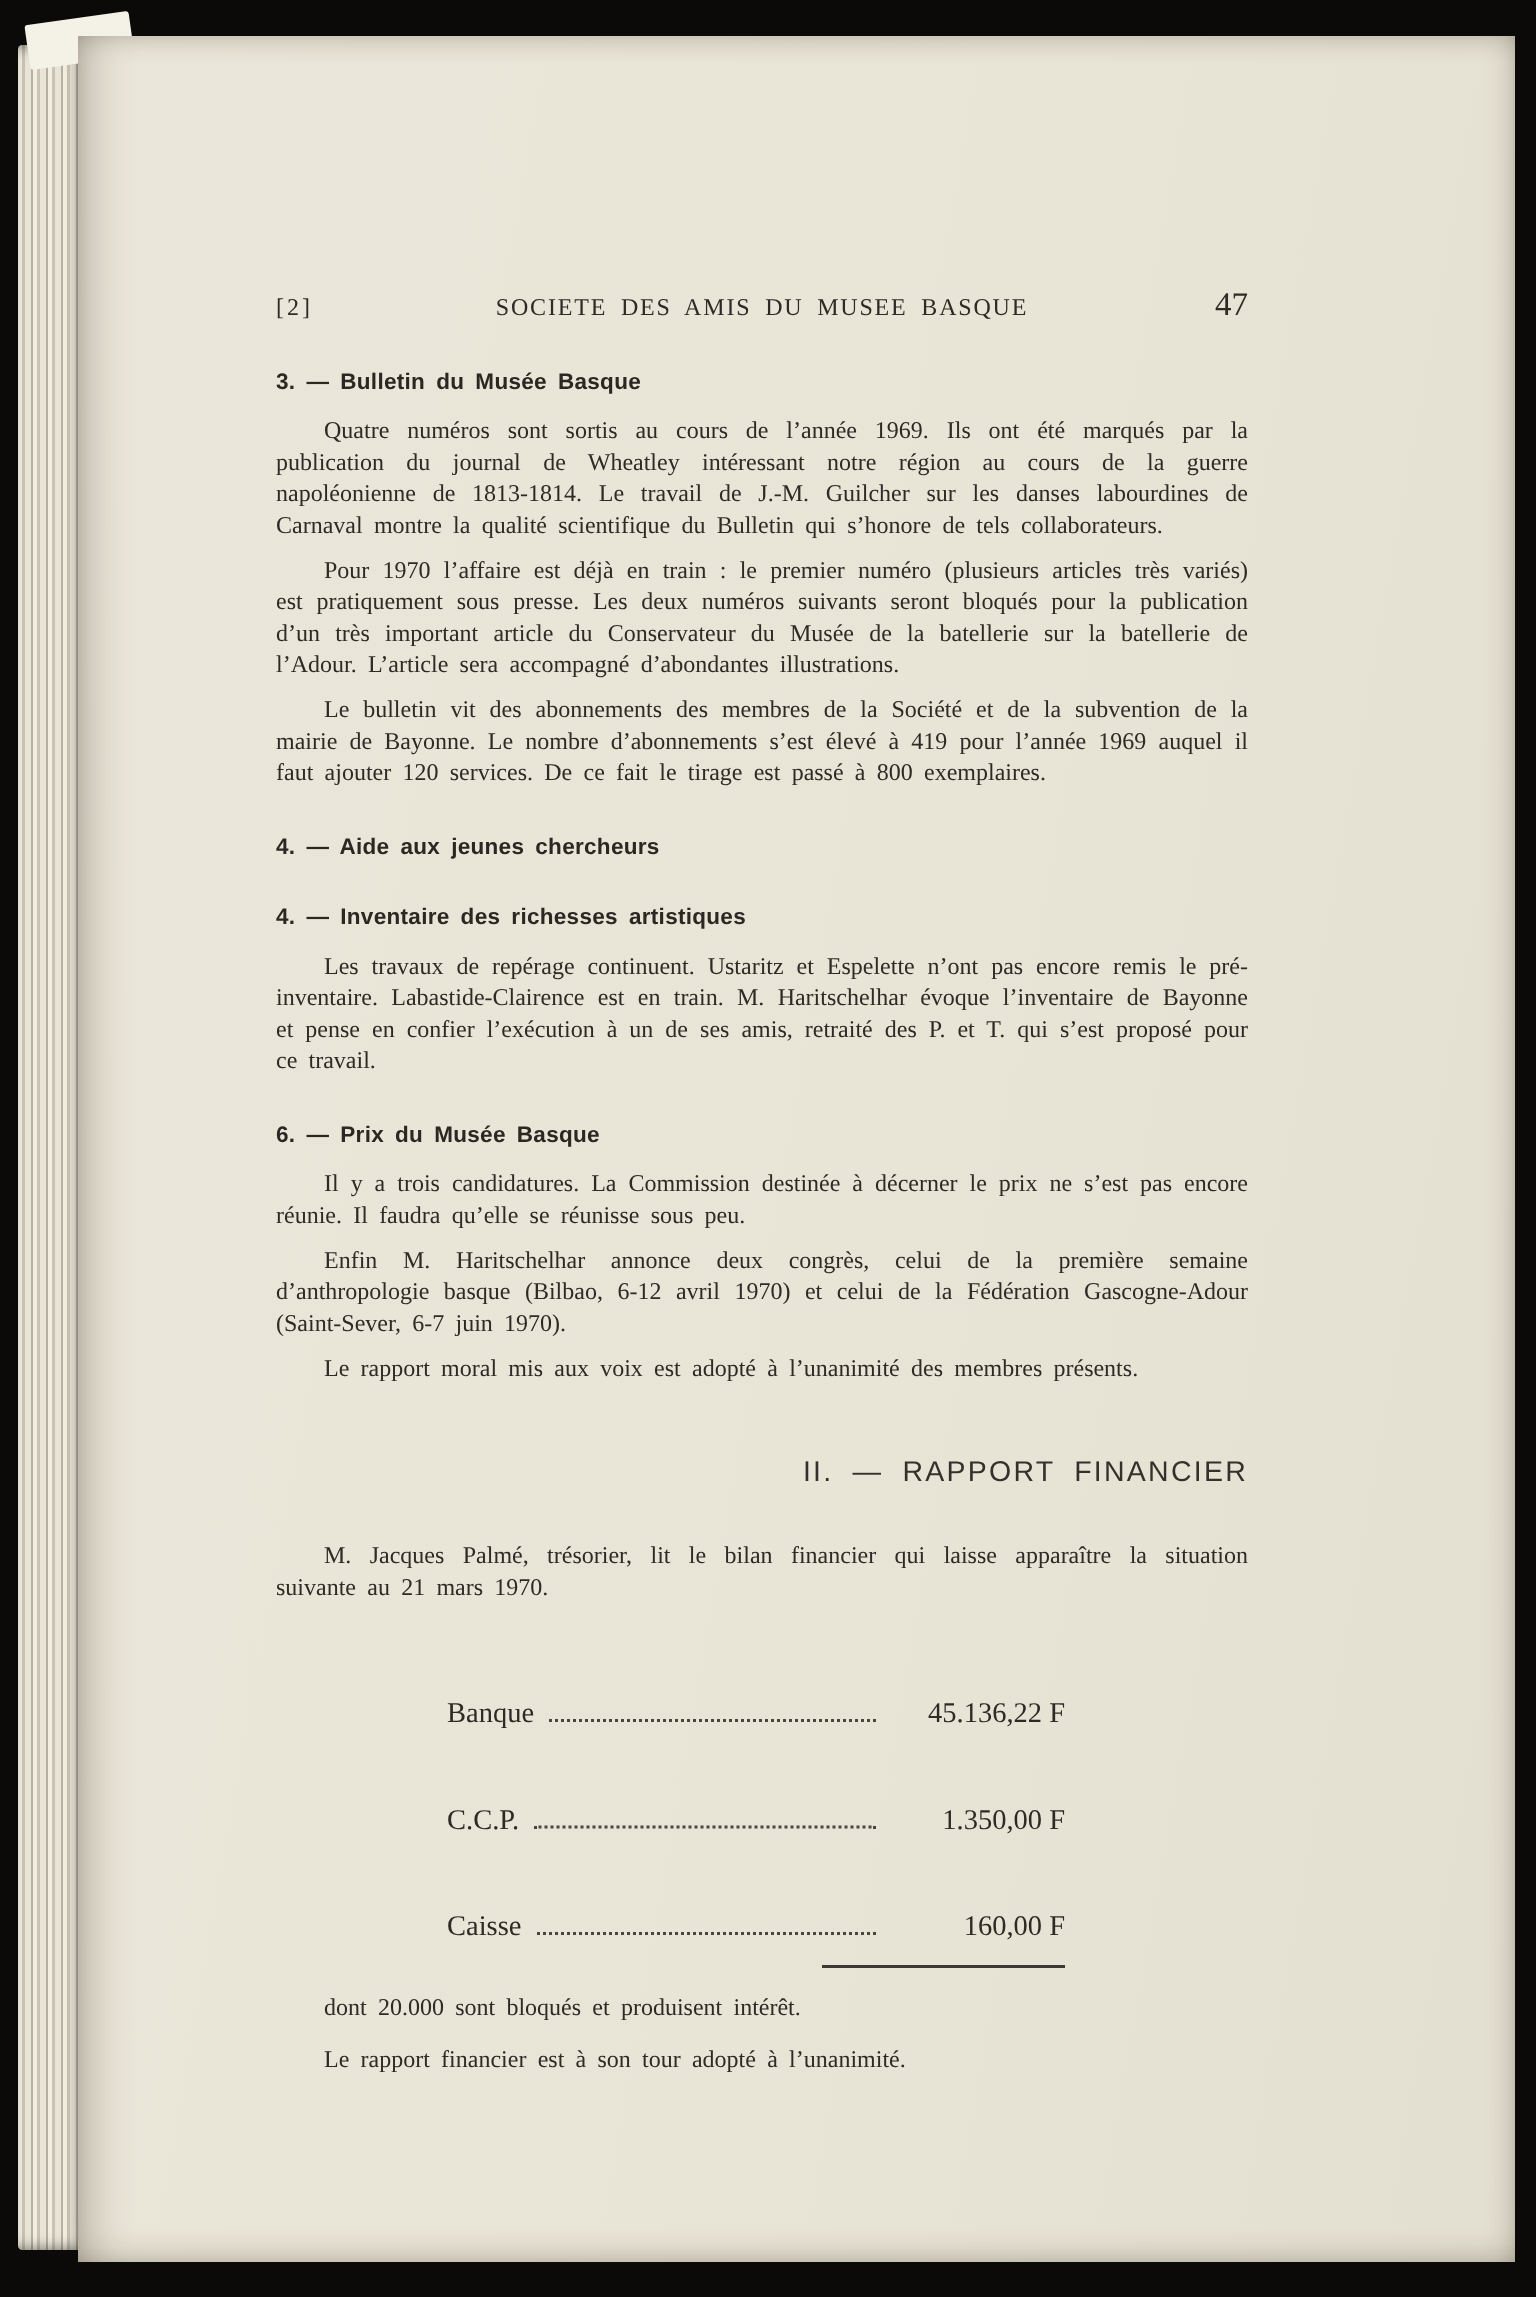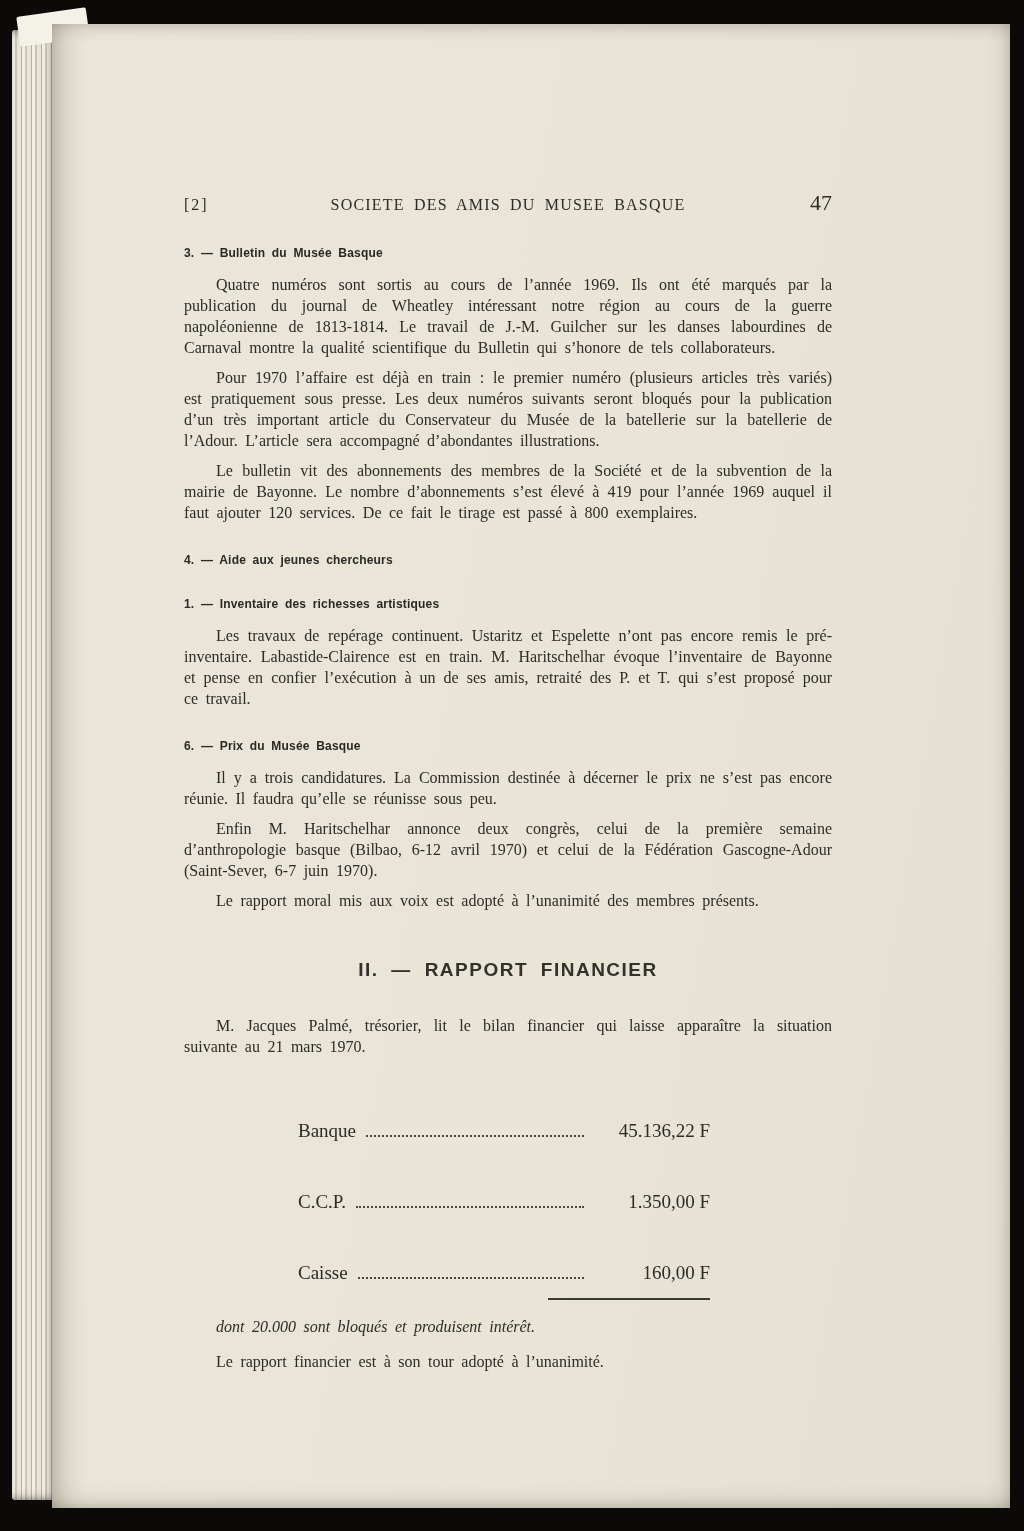--- a/index.html
+++ b/index.html
@@ -88,7 +88,7 @@
   .sec-title {
     font-family: "Liberation Sans", "DejaVu Sans", sans-serif;
     font-weight: bold;
-    font-size: 12px;
+    font-size: 15px;
     letter-spacing: .2px;
     word-spacing: 3px;
     margin: 30px 0 14px 0;

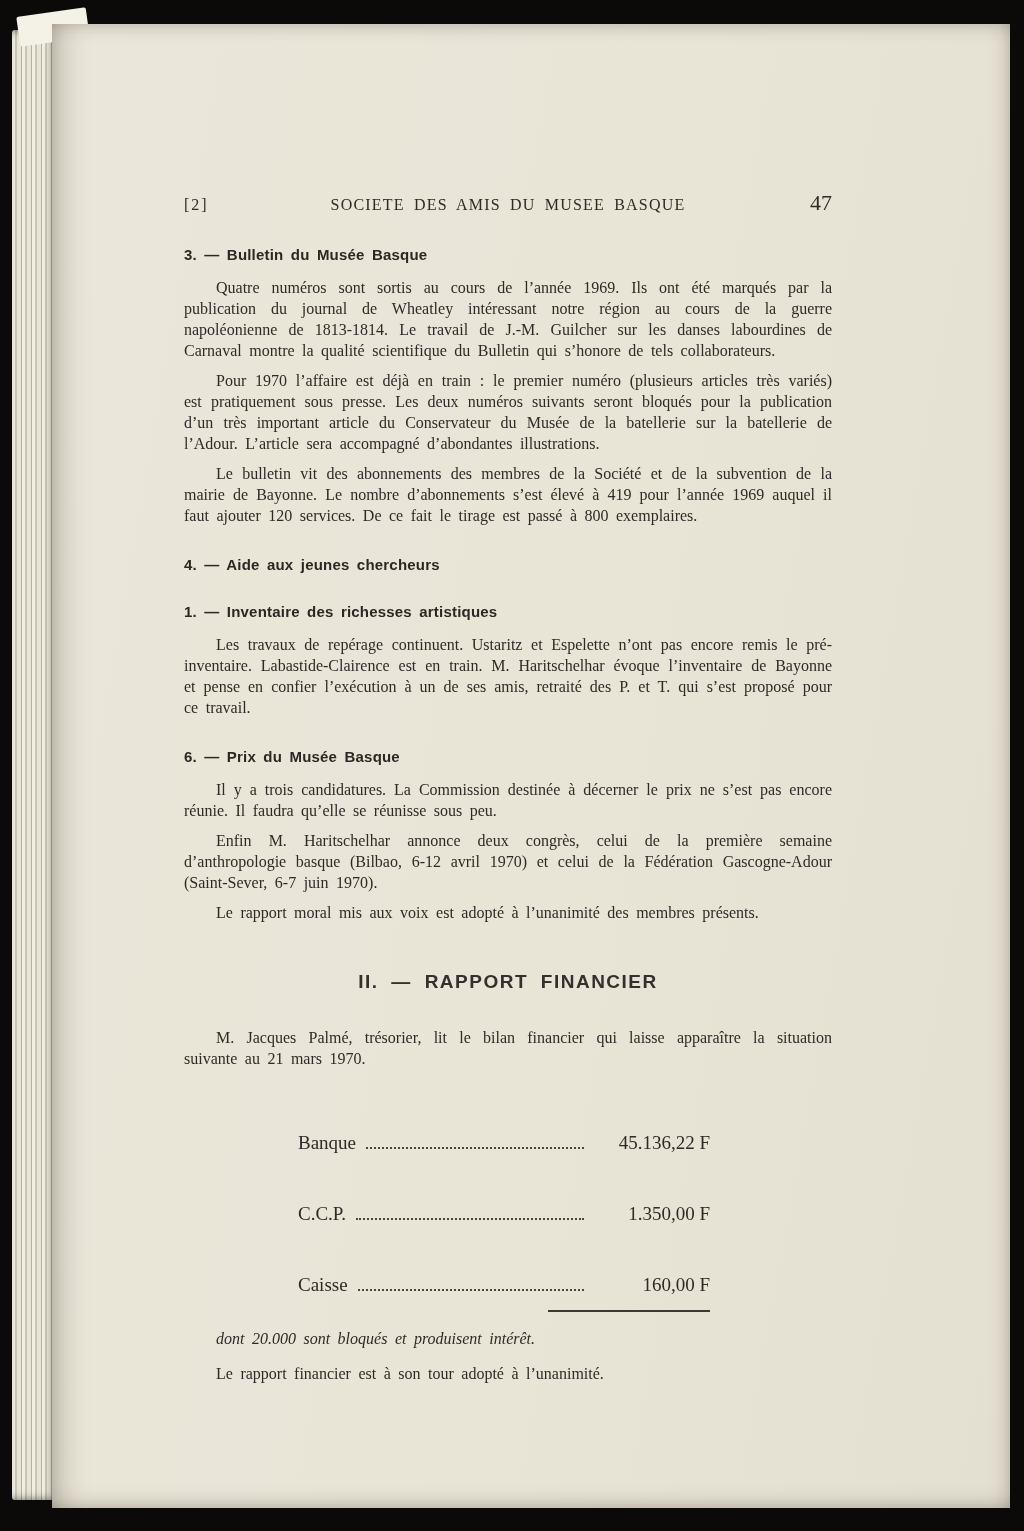--- a/index.html
+++ b/index.html
@@ -178,7 +178,7 @@
       </section>
 
       <section>
-        <h3 class="sec-title">1. — Inventaire des richesses artistiques</h3>
+        <h3 class="sec-title">4. — Inventaire des richesses artistiques</h3>
         <p class="para">Les travaux de repérage continuent. Ustaritz et Espelette n’ont pas encore remis le pré-inventaire. Labastide-Clairence est en train. M. Haritschelhar évoque l’inventaire de Bayonne et pense en confier l’exécution à un de ses amis, retraité des P. et T. qui s’est proposé pour ce travail.</p>
       </section>
 

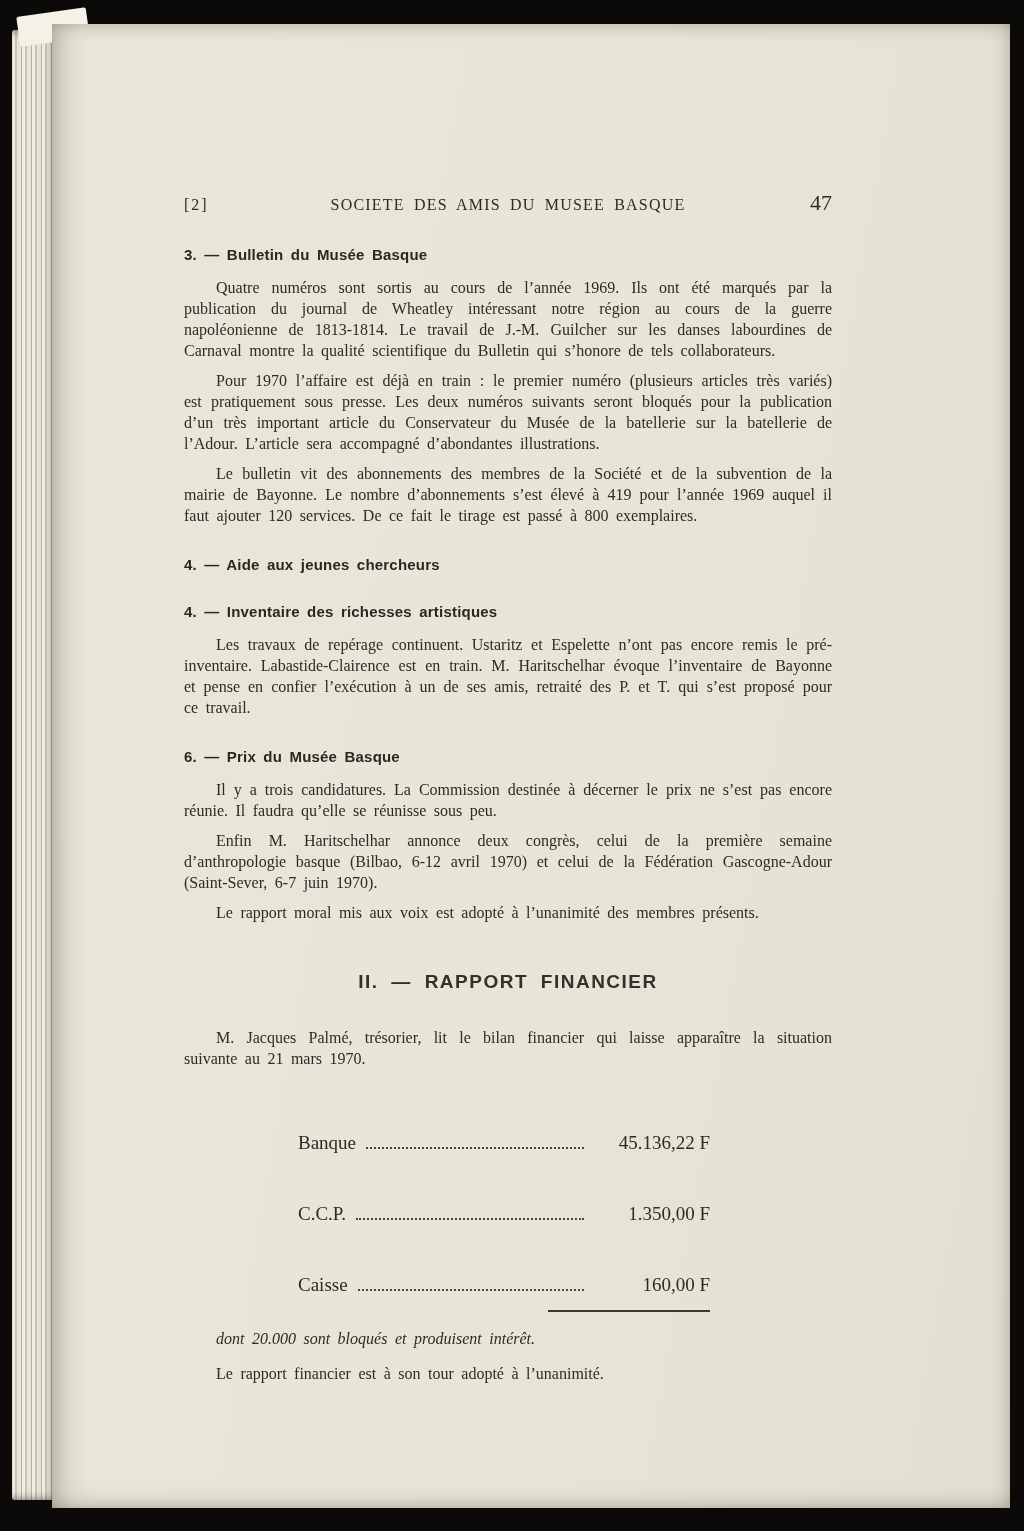--- a/index.html
+++ b/index.html
@@ -106,11 +106,11 @@
   
   .fin-title {
     font-family: "Liberation Sans", "DejaVu Sans", sans-serif;
-    font-weight: bold;
+    font-weight: normal;
     font-size: 19px;
     letter-spacing: 1.5px;
     word-spacing: 6px;
-    text-align: center;
+    text-align: right;
     margin: 48px 0 34px 0;
     color: #34312c;
   }

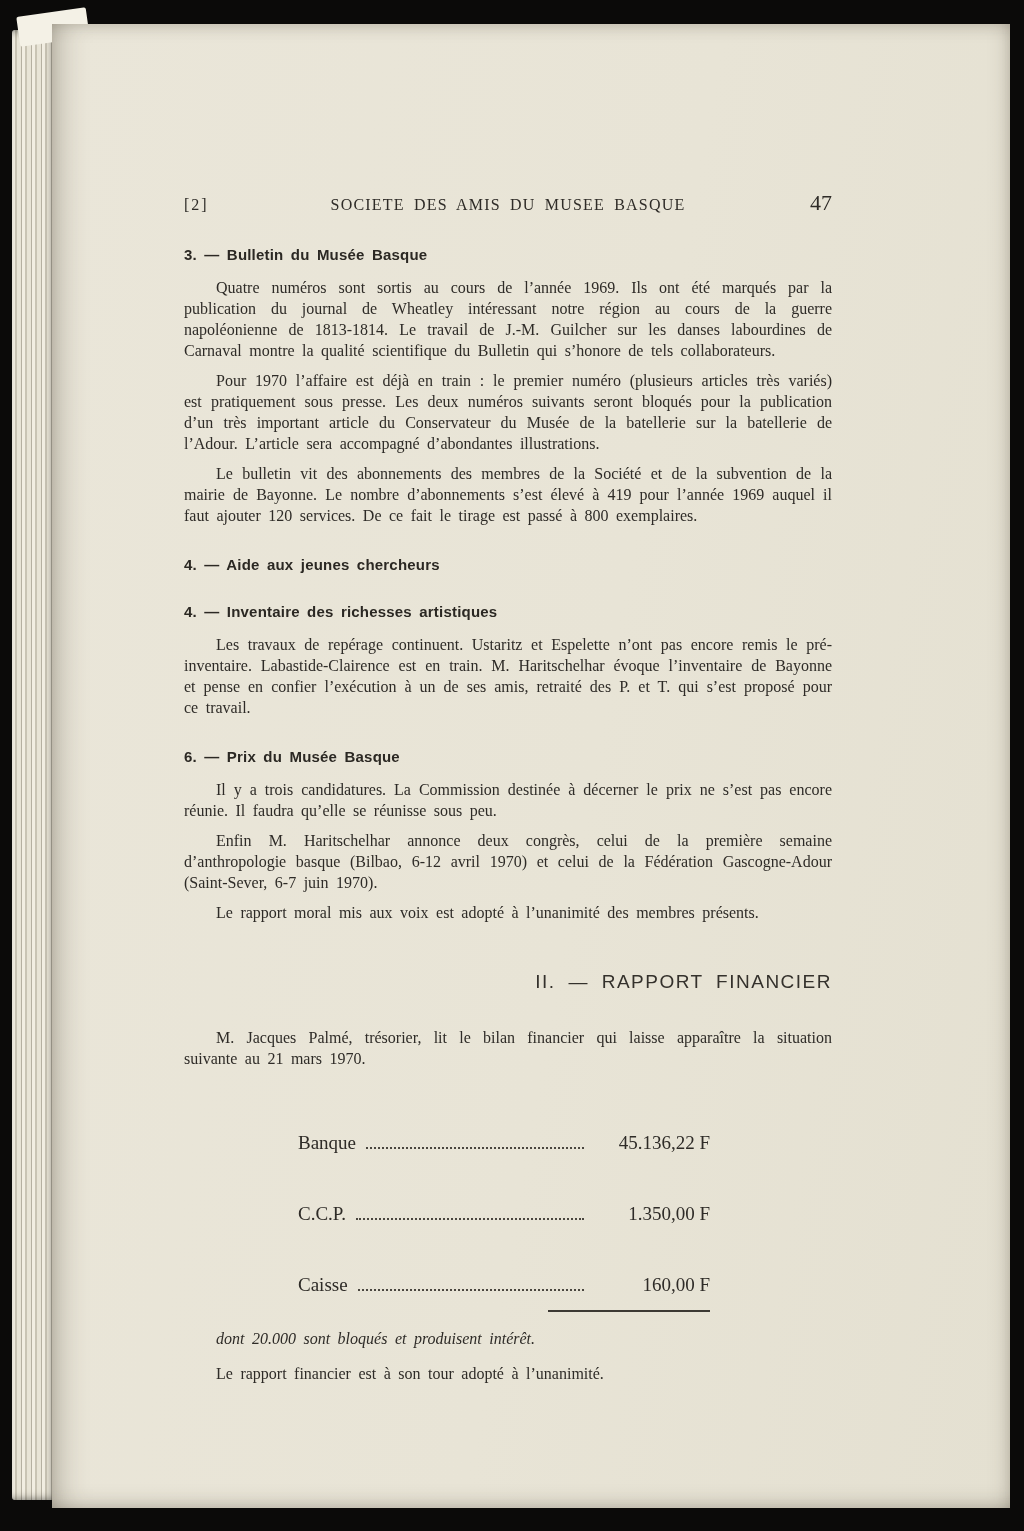--- a/index.html
+++ b/index.html
@@ -147,7 +147,7 @@
     margin: 14px 0 12px auto;
   }
   .fin-row.total .fin-label { margin-left: 66px; }
-  .fin-note { margin-top: 16px; font-style: italic; }
+  .fin-note { margin-top: 16px; }
   .fin-closing { margin-top: 14px; }
 </style>
 </head>

